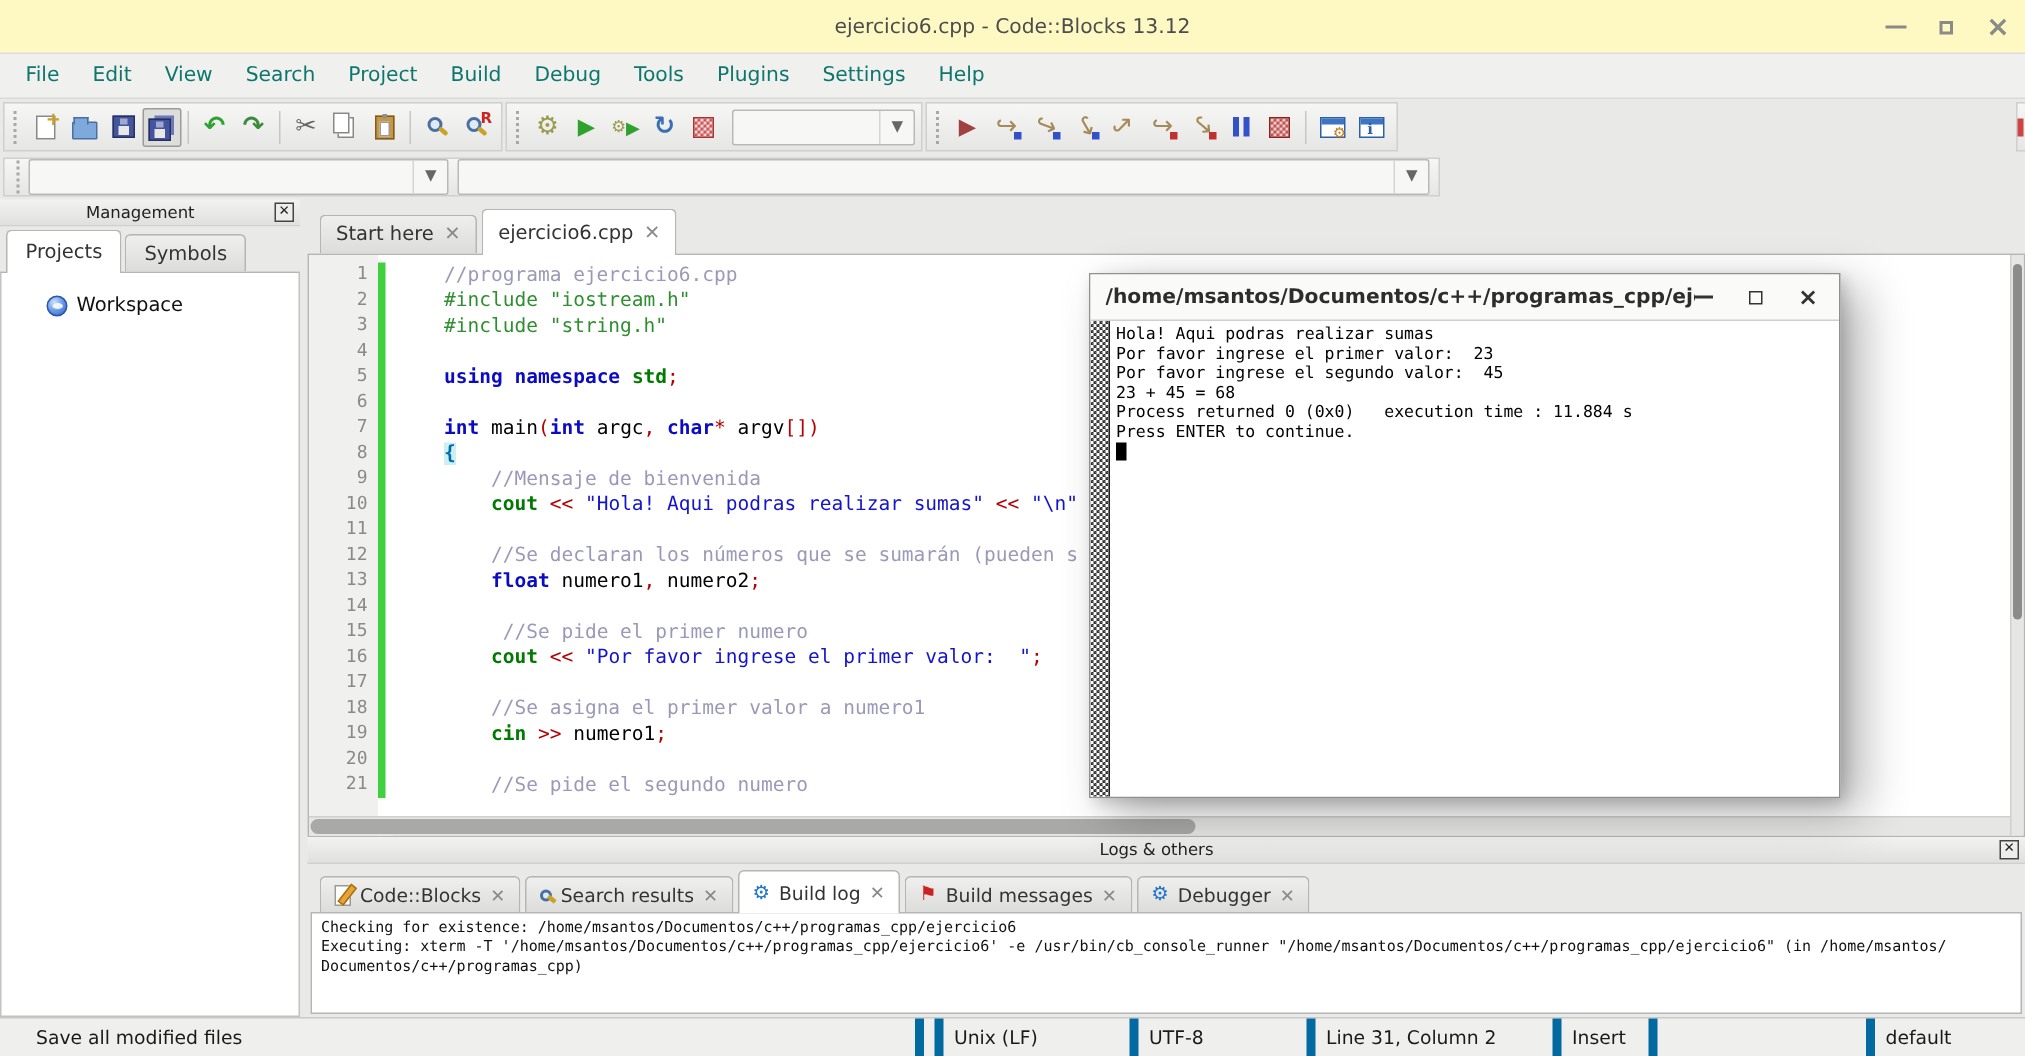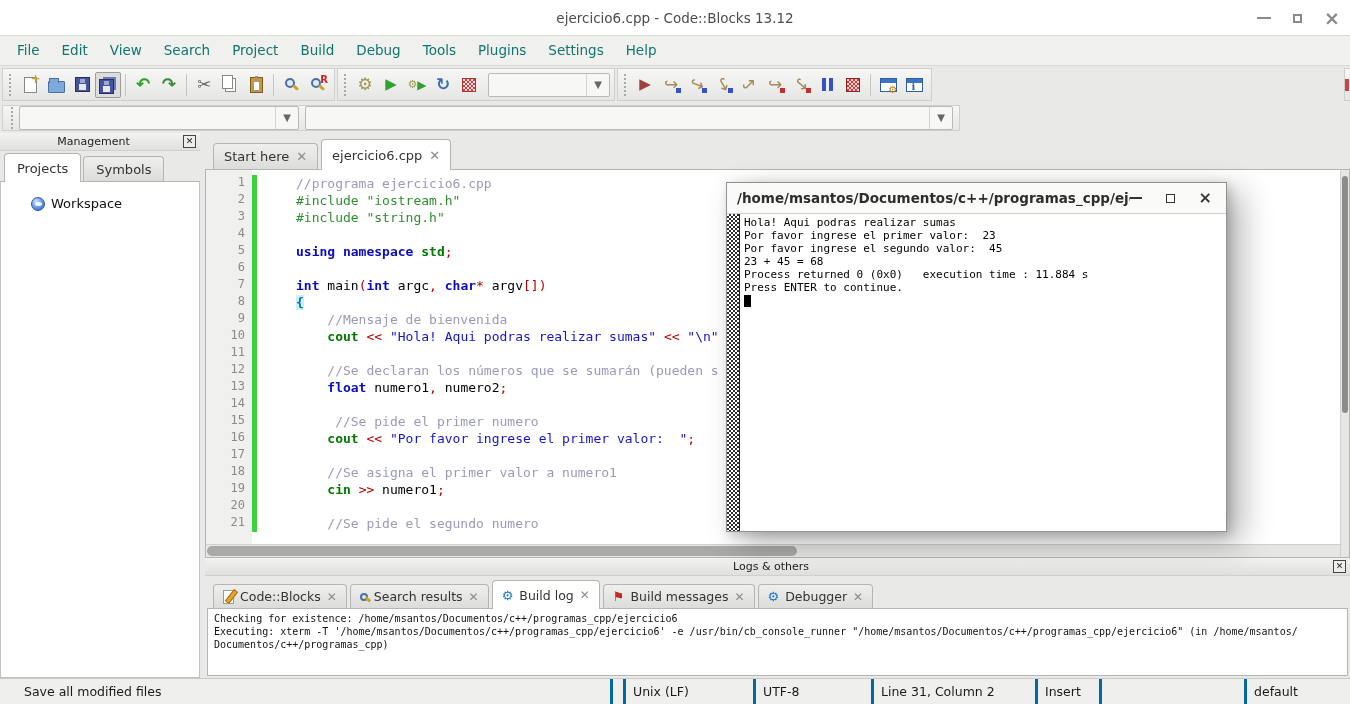--- a/index.html
+++ b/index.html
@@ -7,7 +7,7 @@
   body { font-family:"DejaVu Sans","Liberation Sans",sans-serif; background:#E9E9E7; position:relative; }
 
   
-  .titlebar { height:36px; background:#ffffff; display:flex; align-items:center; position:relative; border-bottom:1px solid #DCDCDA; }
+  .titlebar { height:36px; background:#fef9c3; display:flex; align-items:center; position:relative; border-bottom:1px solid #DCDCDA; }
   .title-text { position:absolute; left:0; right:0; text-align:center; font-size:13.5px; color:#4c4c4c; }
   .winbtns { position:absolute; right:10px; top:0; height:36px; display:flex; align-items:center; gap:22px; }
   .wb { color:#7c7c7a; font-size:15px; line-height:1; cursor:default; }

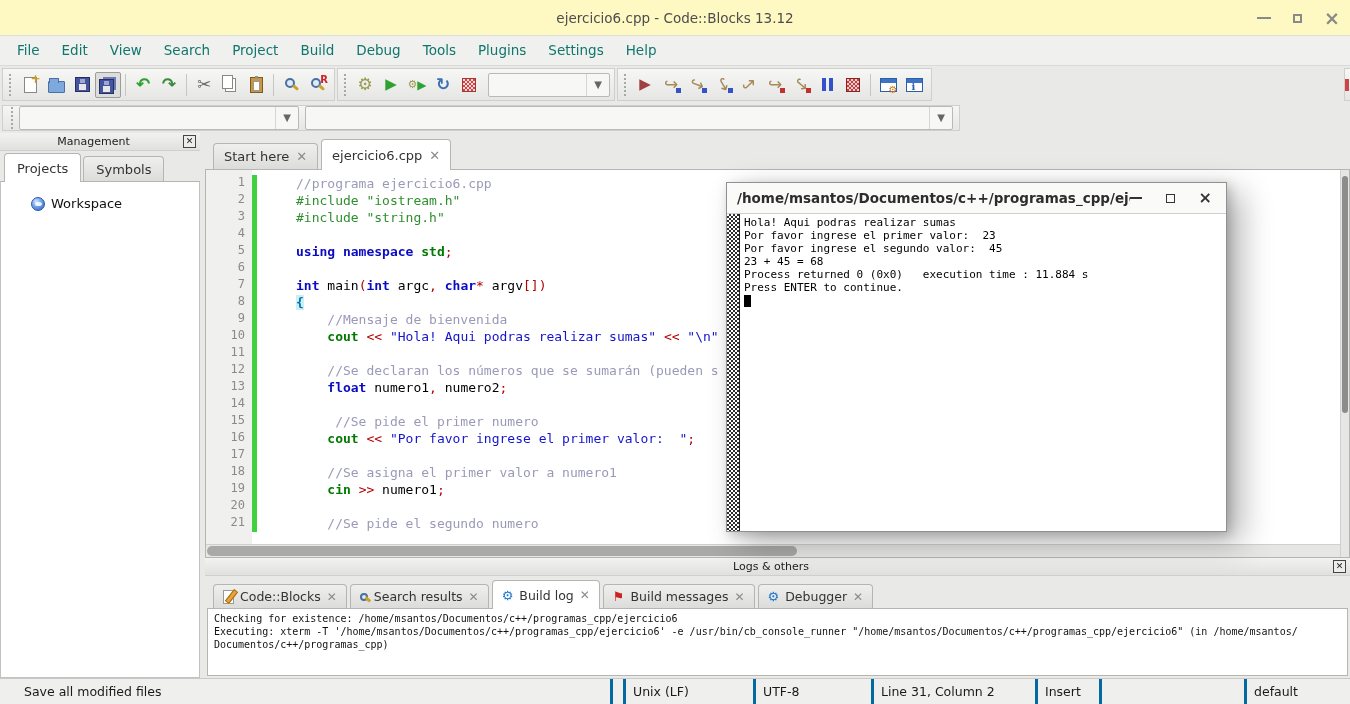--- a/index.html
+++ b/index.html
@@ -129,7 +129,7 @@
 
   
   .statusbar { height:26px; background:#EFEFED; border-top:1px solid #C9C9C7; display:flex; align-items:stretch; font-size:12.5px; color:#1a1a1a; }
-  .sb { line-height:25px; padding:0 7px; border-left:3px solid #0369a1; white-space:nowrap; overflow:hidden; }
+  .sb { line-height:25px; padding:0 7px; border-left:6px solid #0369a1; white-space:nowrap; overflow:hidden; }
   .sb-left { flex:1; border-left:none; padding-left:24px; }
   .sb-spacer { width:13px; padding:0; }
   .sb-unix { width:130px; }

